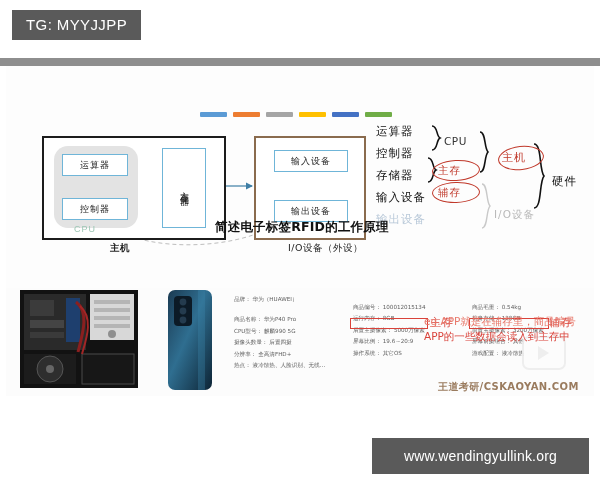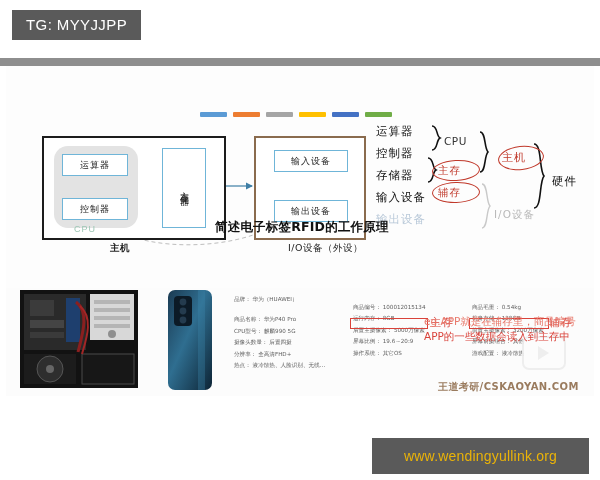--- a/index.html
+++ b/index.html
@@ -192,7 +192,7 @@
   
   .url-bar{
     position:absolute; left:372px; top:438px; width:217px; height:36px;
-    background:#5a5a5a; color:#eab308;
+    background:#5a5a5a; color:#ffffff;
     display:flex; align-items:center; justify-content:center;
     font-size:14px; letter-spacing:.2px;
   }

